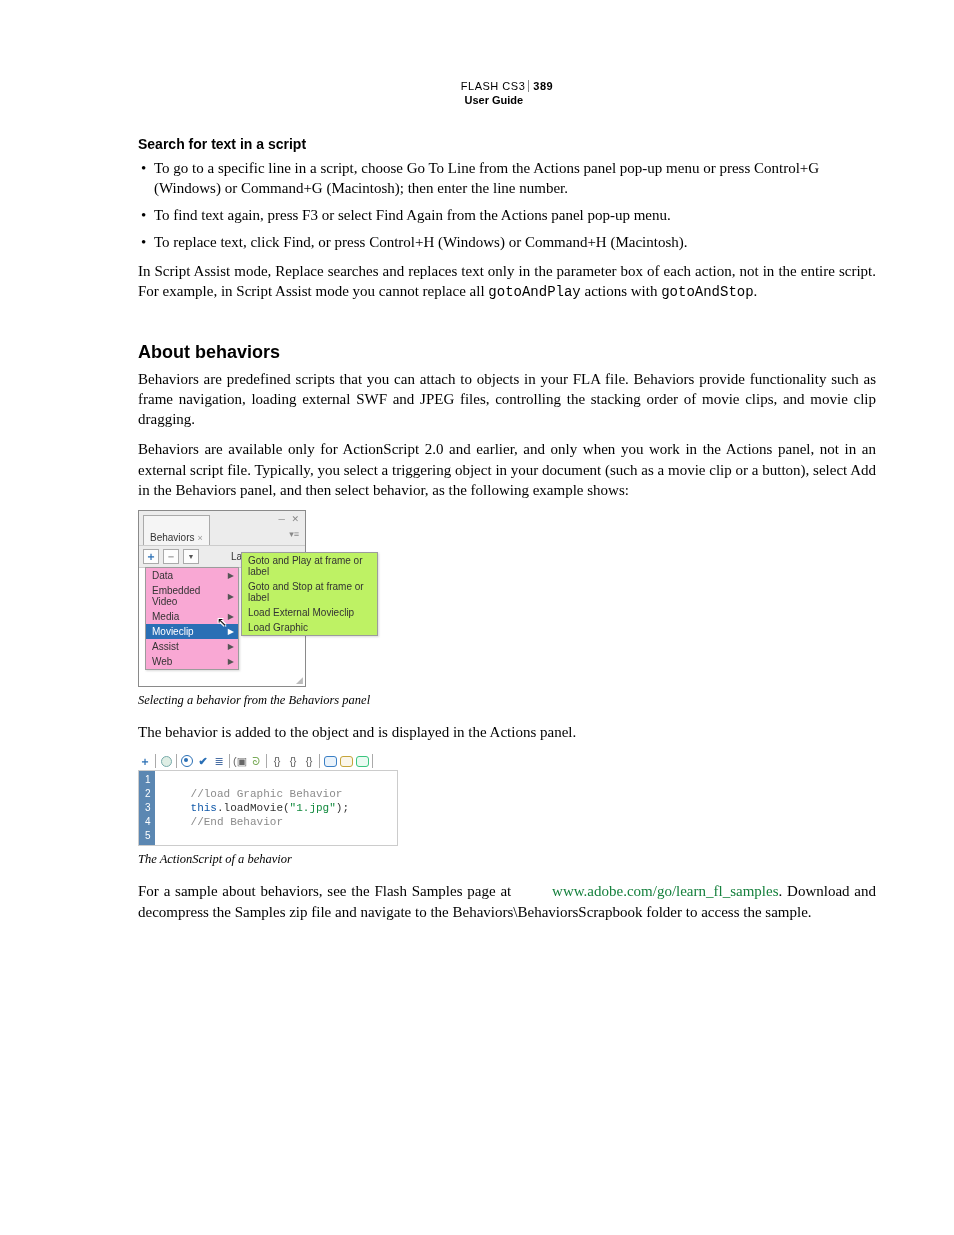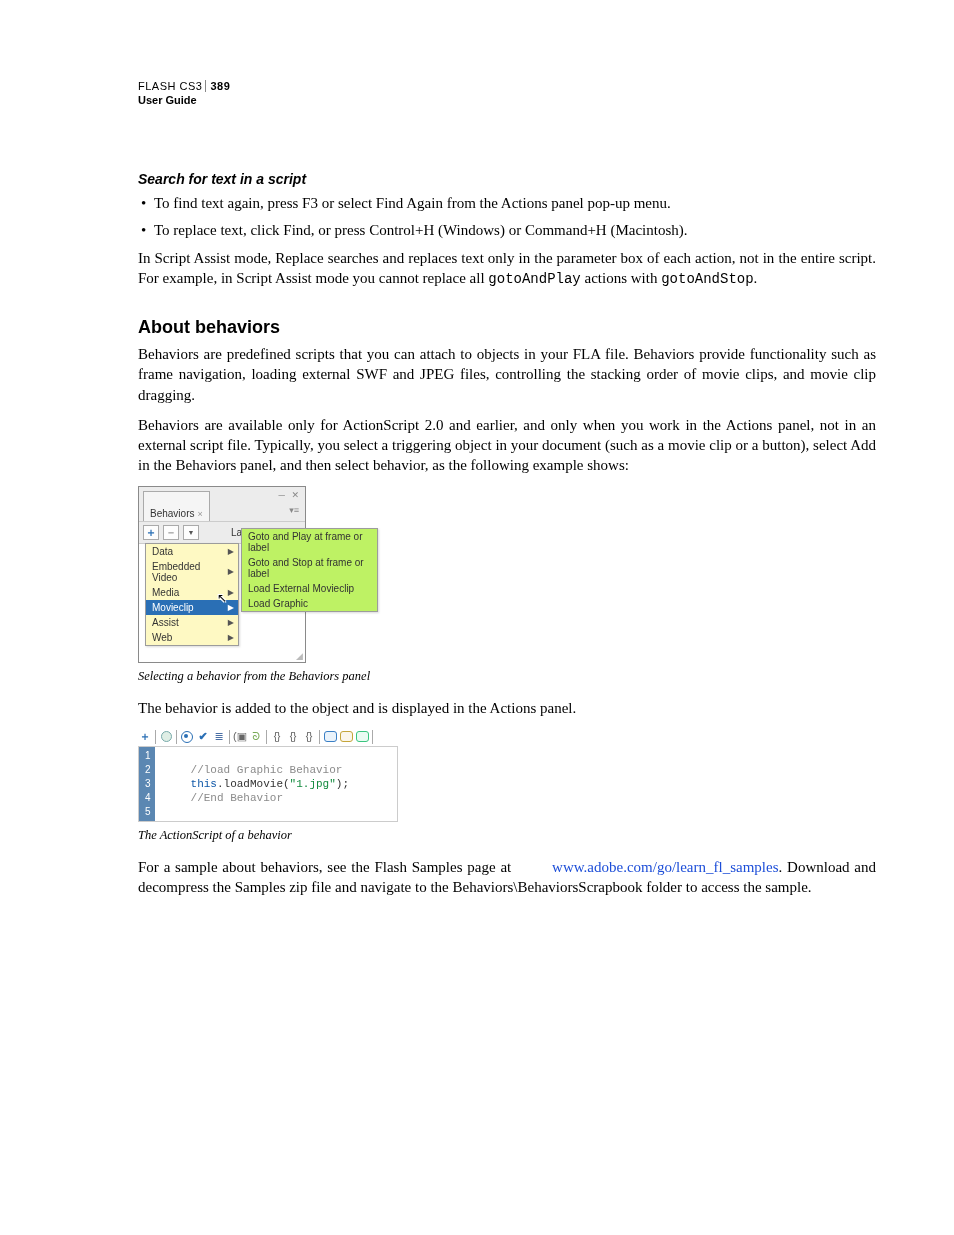--- a/index.html
+++ b/index.html
@@ -16,11 +16,11 @@
     width: 954px;
   }
   .header-block {
-    text-align: left;
+    text-align: center;
     font-family: "Myriad Pro", Arial, sans-serif;
     font-size: 11px;
     line-height: 1.25;
-    margin-bottom: 63px;
+    margin-bottom: 28px;
   }
   .header-line1 { letter-spacing: 0.5px; }
   .header-line2 { font-weight: bold; }

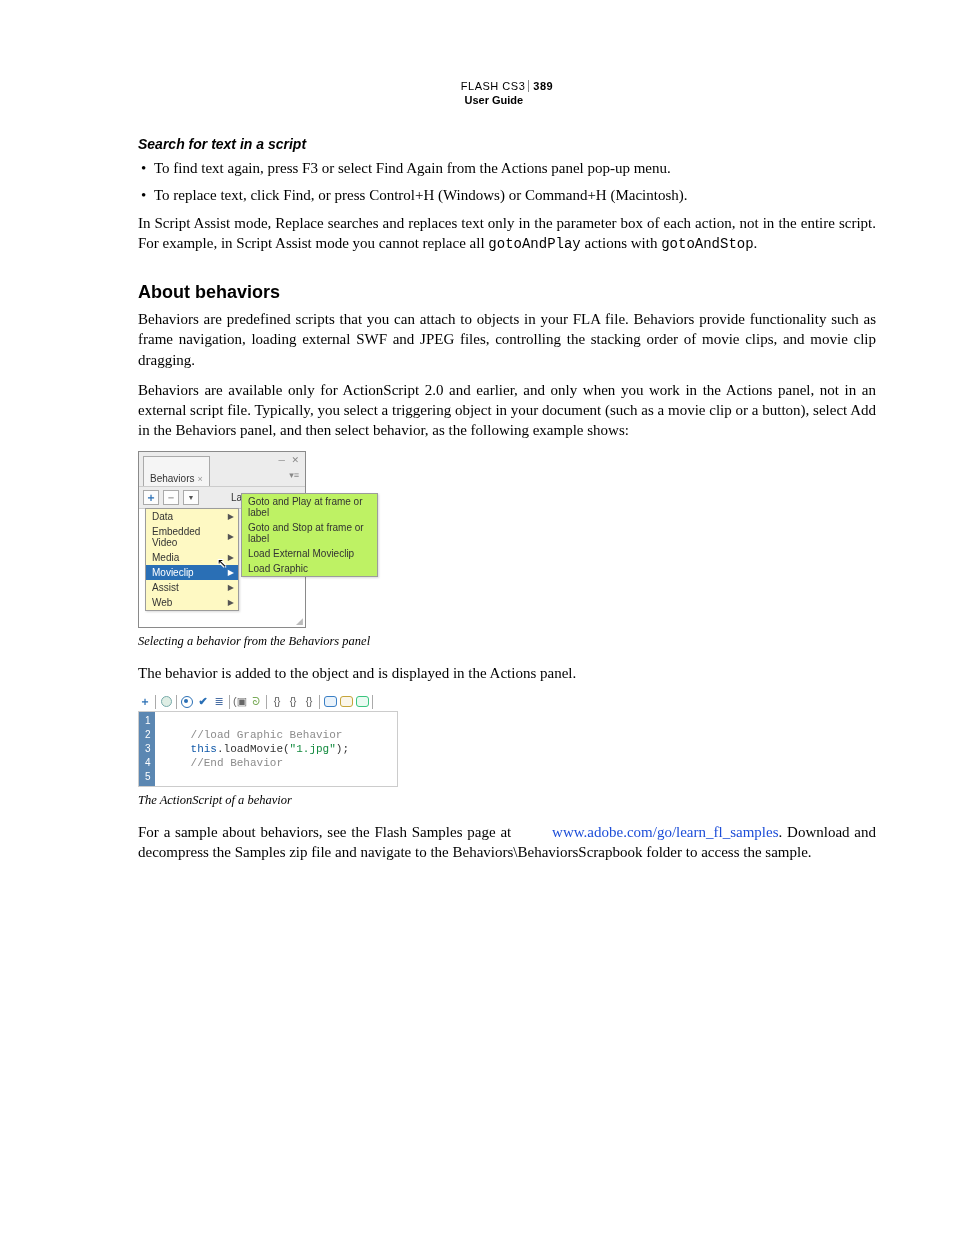--- a/index.html
+++ b/index.html
@@ -41,7 +41,6 @@
     font-weight: bold;
     font-size: 14px;
     margin: 0 0 6px 0;
-    font-style: italic;
   }
   h2.section-head {
     font-family: "Myriad Pro", Arial, sans-serif;

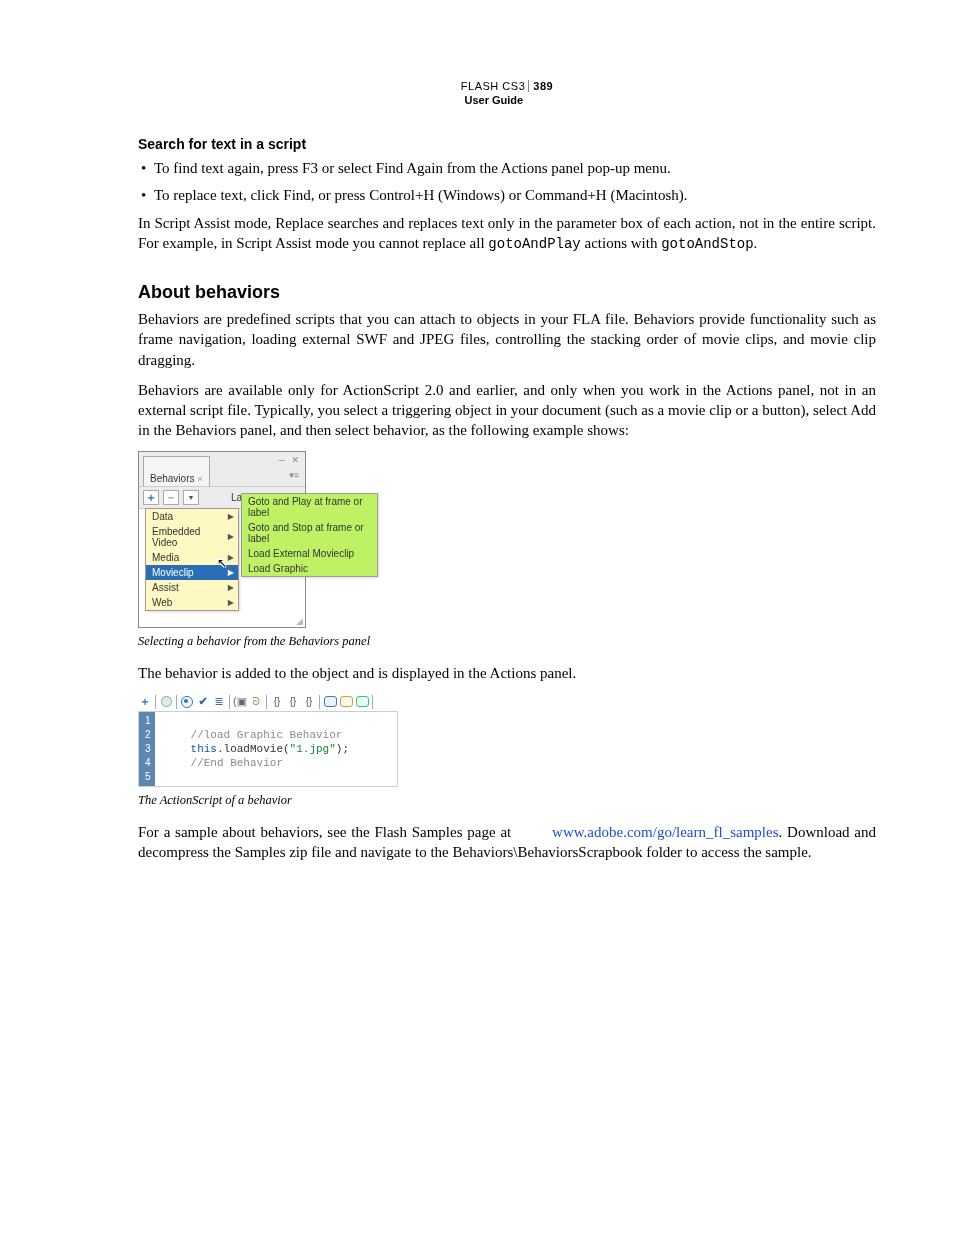--- a/index.html
+++ b/index.html
@@ -217,6 +217,7 @@
   <h3 class="section-sub">Search for text in a script</h3>
 
   <ul class="bullets">
+    <li><span>To go to a specific line in a script, choose Go To Line from the Actions panel pop-up menu or press Control+G (Windows) or Command+G (Macintosh); then enter the line number.</span></li>
     <li><span>To find text again, press F3 or select Find Again from the Actions panel pop-up menu.</span></li>
     <li><span>To replace text, click Find, or press Control+H (Windows) or Command+H (Macintosh).</span></li>
   </ul>

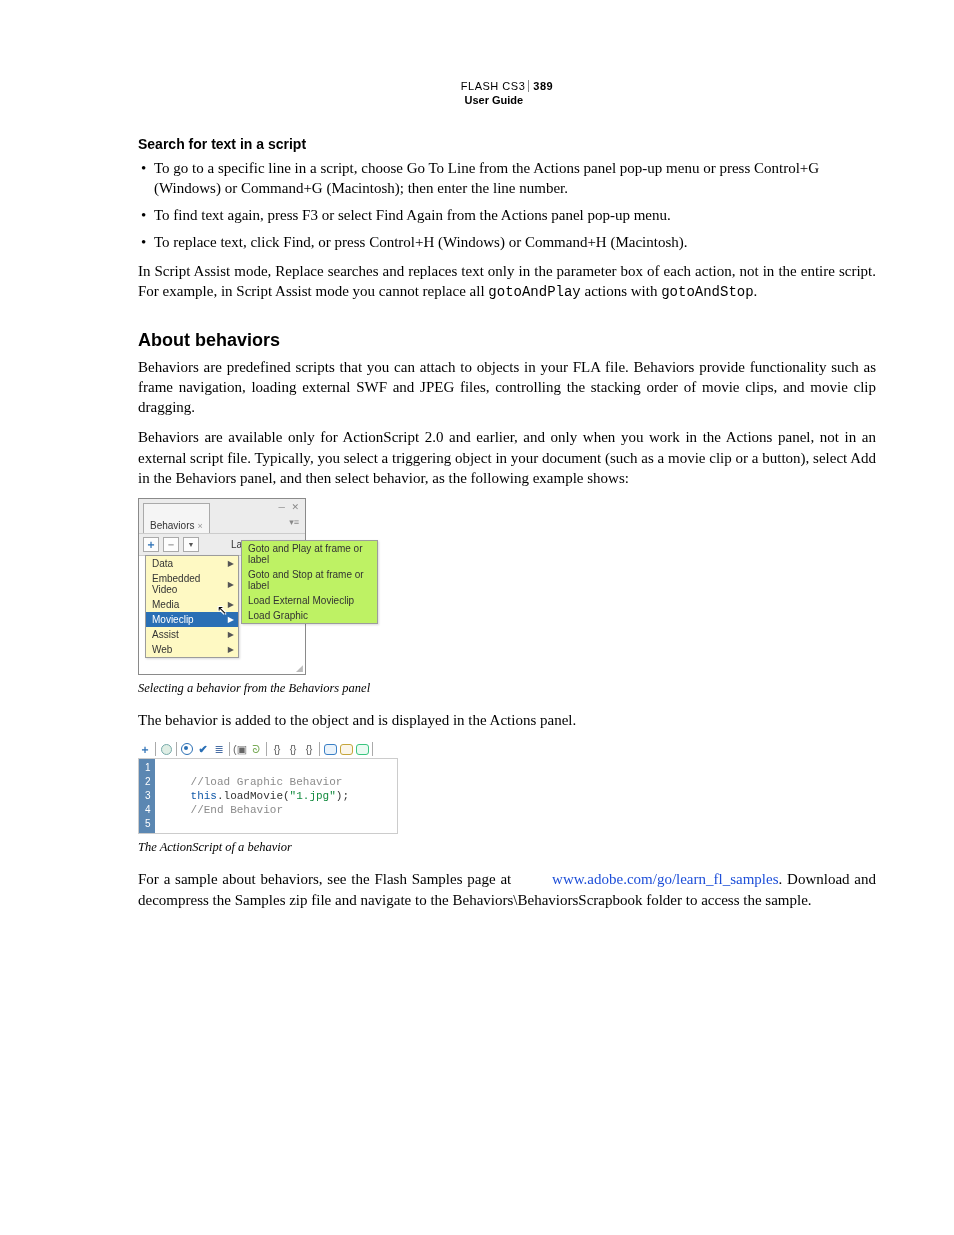--- a/index.html
+++ b/index.html
@@ -46,7 +46,7 @@
     font-family: "Myriad Pro", Arial, sans-serif;
     font-weight: bold;
     font-size: 18px;
-    margin: 28px 0 6px 0;
+    margin: 40px 0 6px 0;
   }
   p.body {
     font-size: 15px;

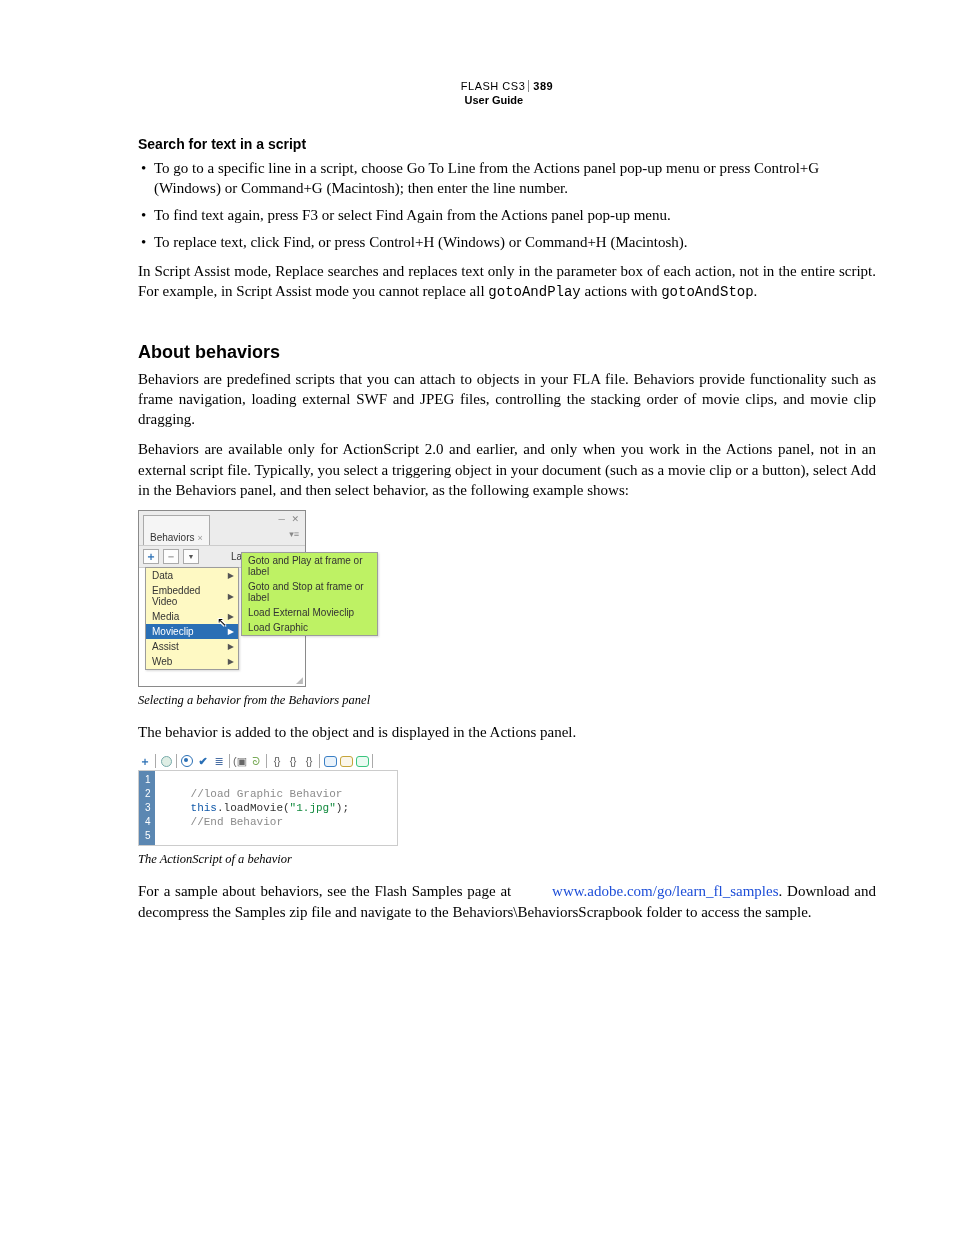--- a/index.html
+++ b/index.html
@@ -135,7 +135,7 @@
   .panel-body{ background:#fff; border-top:1px solid #ccc; min-height:118px; position:relative;}
   .menu1{
     position:absolute; top:-1px; left:6px; width:92px;
-    border:1px solid #9c9c9c; background:#fef9c3;
+    border:1px solid #9c9c9c; background:#f9a8d4;
     box-shadow:1px 1px 2px rgba(0,0,0,.15);
   }
   .menu1 .mrow{

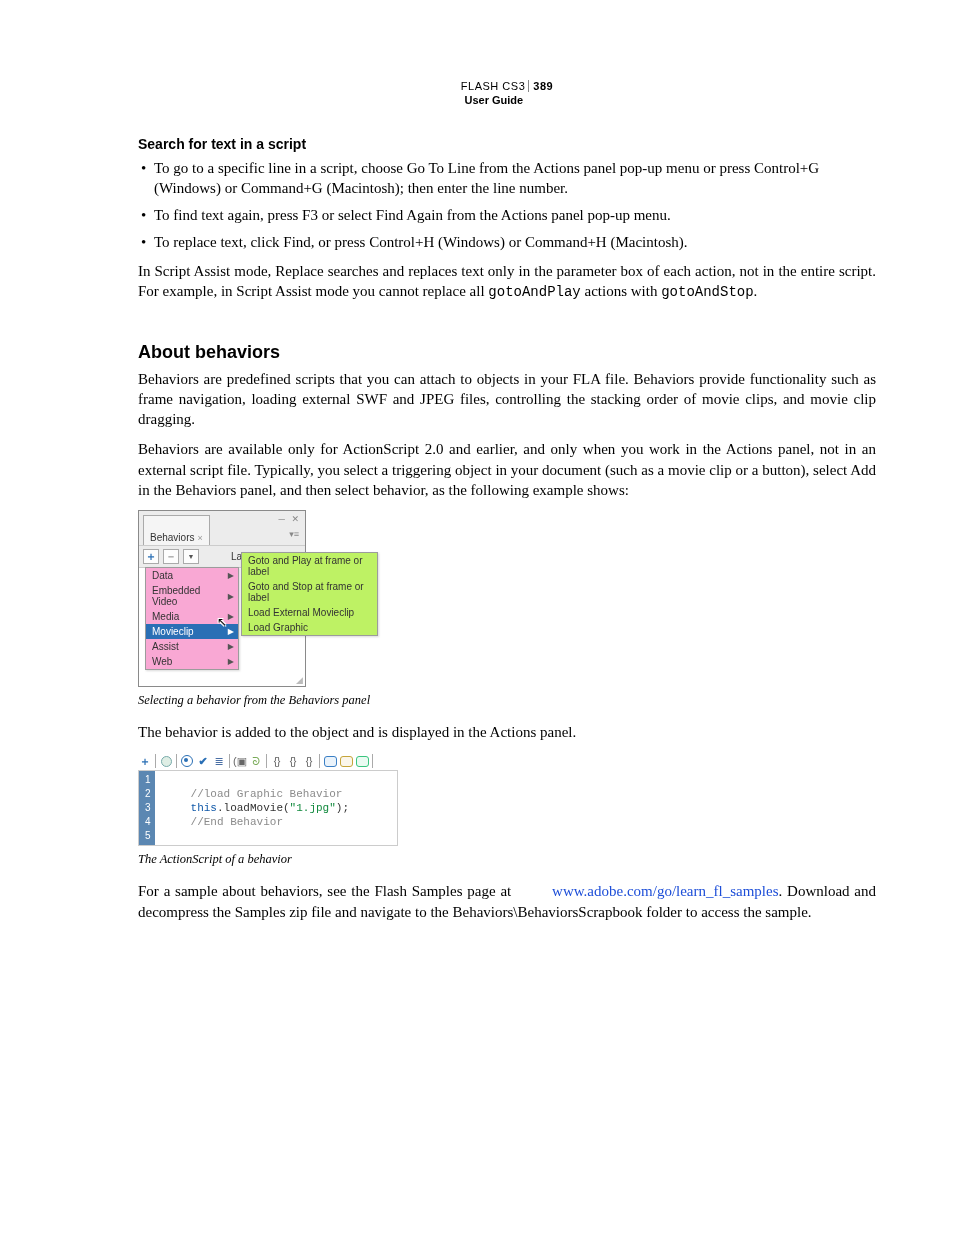--- a/index.html
+++ b/index.html
@@ -81,7 +81,7 @@
     font-size: 12.5px;
     margin: 6px 0 14px 0;
   }
-  a.link { color: #1d4ed8; text-decoration: none; margin-left: 36px; }
+  a.link { color: #15803d; text-decoration: none; margin-left: 36px; }
   .find-icon {
     display:inline-block; width:14px; height:14px; vertical-align:-2px;
     border:1px solid #7a9; border-radius:50%; position:relative;

